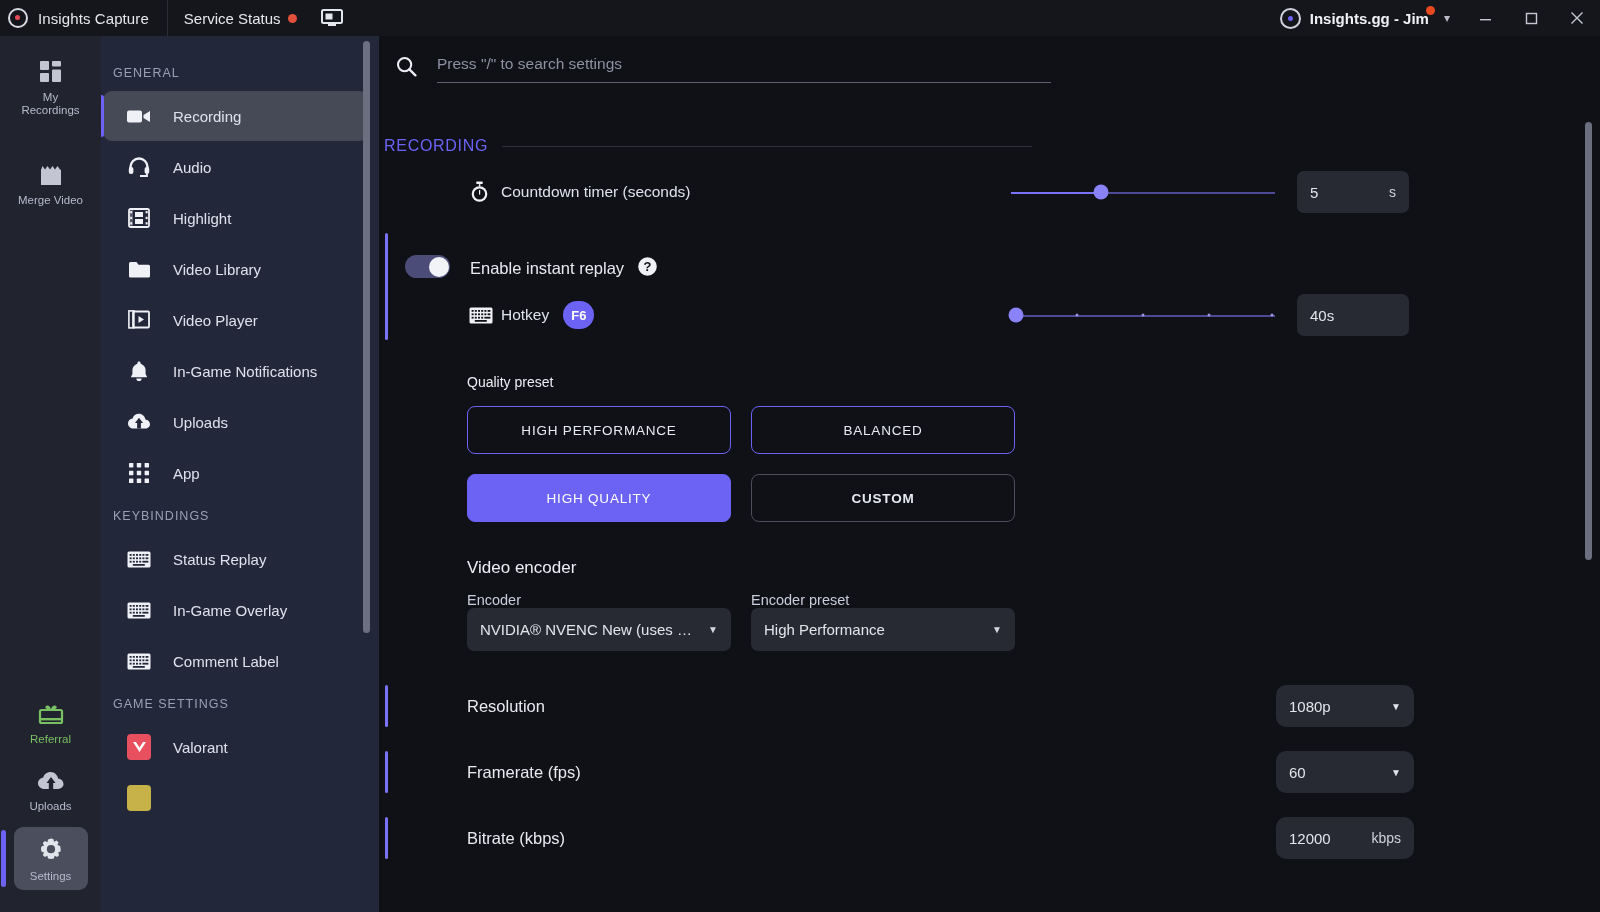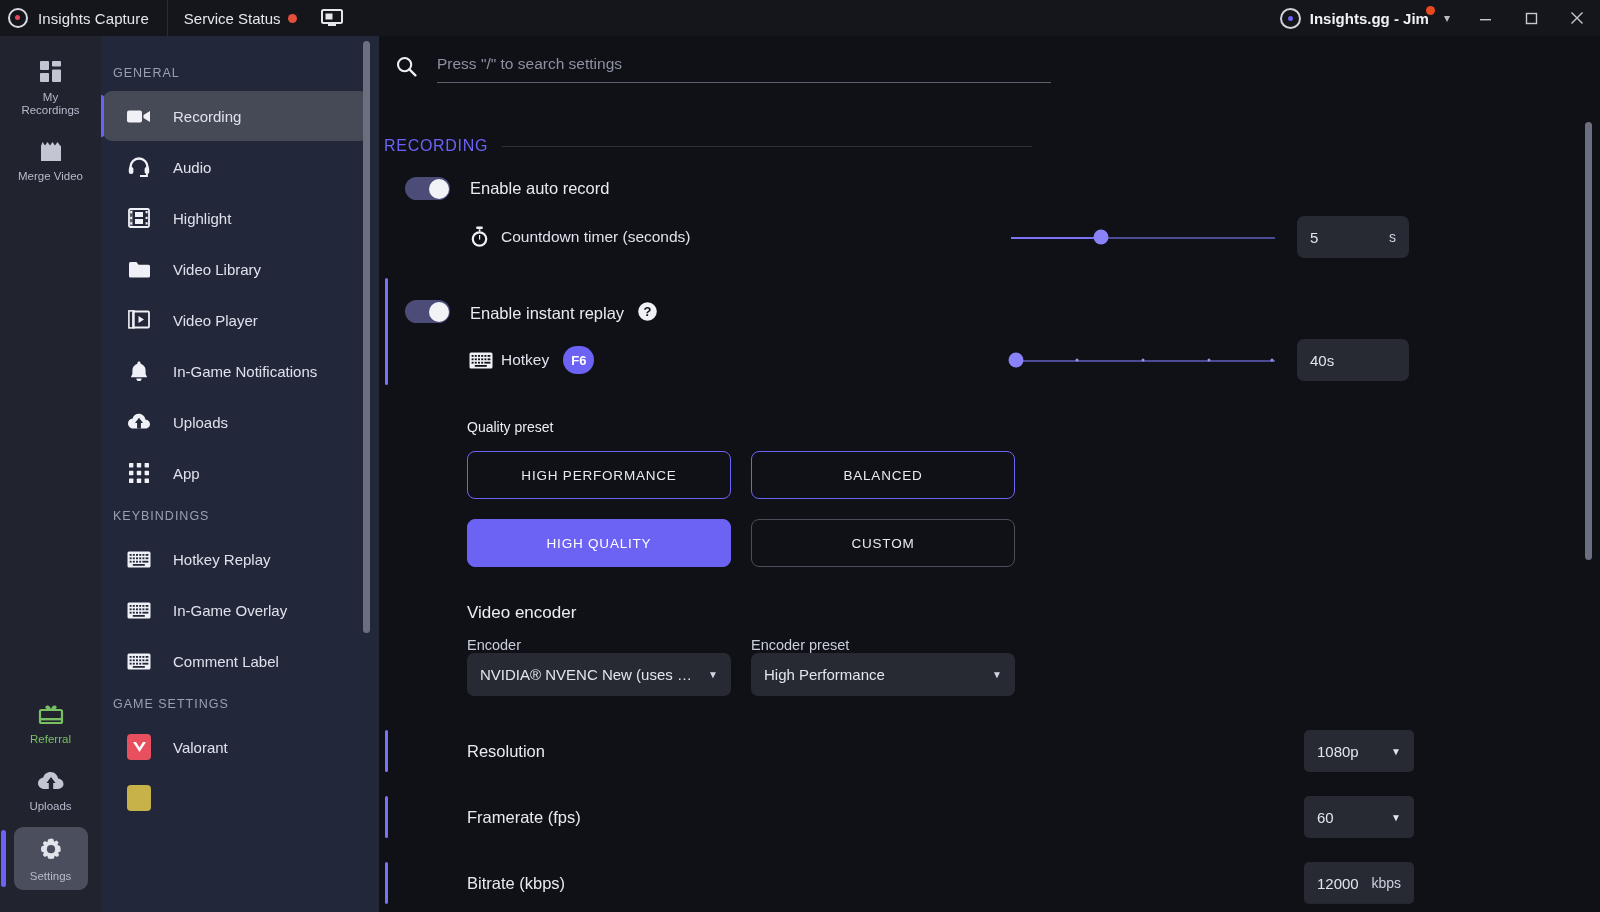--- a/index.html
+++ b/index.html
@@ -69,7 +69,7 @@
   .rail {
     width: 101px; min-width: 101px; background: #21242f;
     display: flex; flex-direction: column; align-items: center;
-    position: relative; padding-top: 14px;
+    position: relative; padding-top: 14px; gap: 24px;
   }
   .rail-item {
     width: 74px; padding: 9px 0 7px; margin-bottom: 8px;

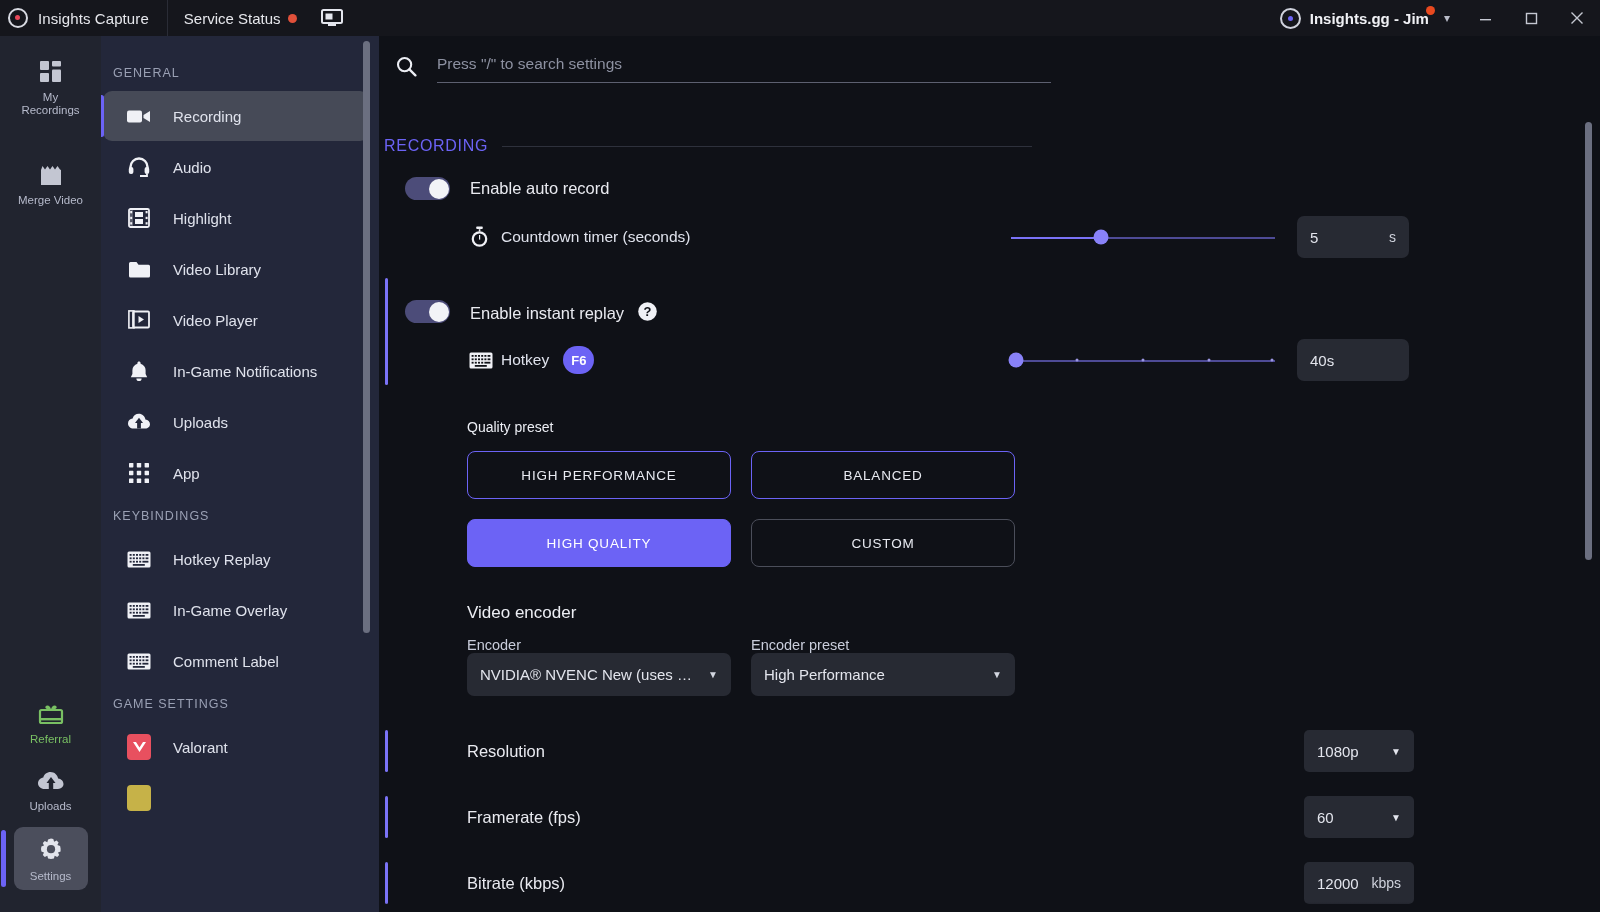--- a/index.html
+++ b/index.html
@@ -576,12 +576,6 @@
         </div>
 
         <div class="row">
-          <div class="toggle-row">
-            <div class="toggle">
-              <div class="knob"></div>
-            </div>
-            <span class="toggle-label">Enable auto record</span>
-          </div>
 
           <div class="sub-row">
             <span class="sub-ico">

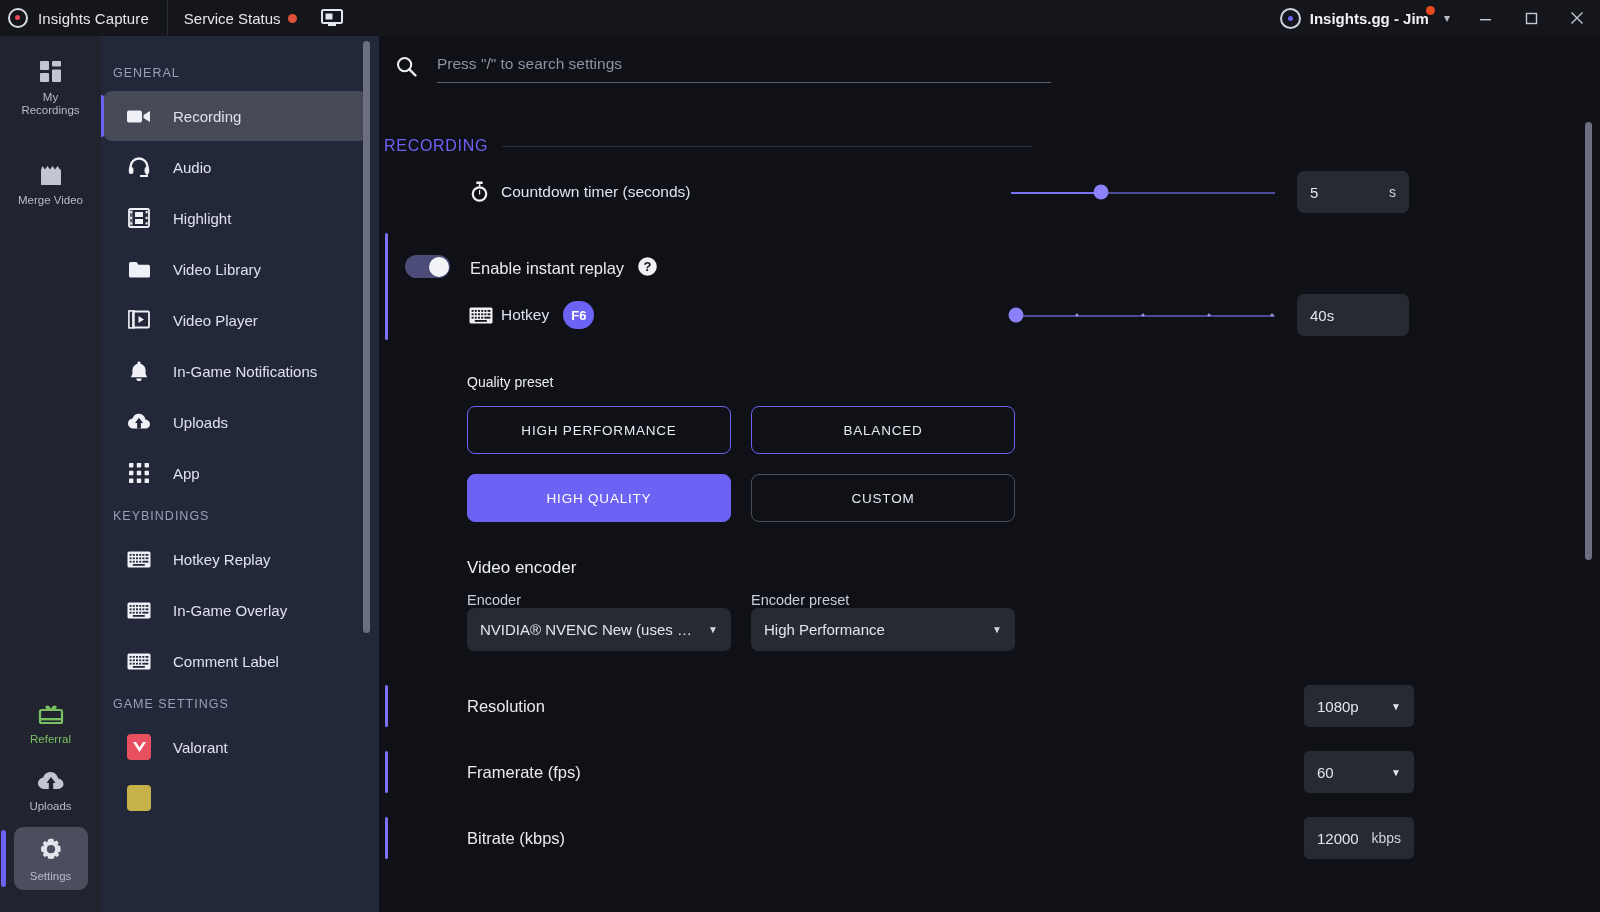--- a/index.html
+++ b/index.html
@@ -199,7 +199,7 @@
     display: flex; align-items: center; justify-content: center;
   }
   .preset-btn.selected { background: #6c63f5; border-color: #6c63f5; color: #fff; }
-  .preset-btn.plain { border-color: #4b4e5a; }
+  .preset-btn.plain { border-color: #4b4e5a; font-weight: bold; }
 
   .enc-title { font-size: 17px; color: #eceef4; margin: 36px 0 0 88px; }
   .enc-grid {

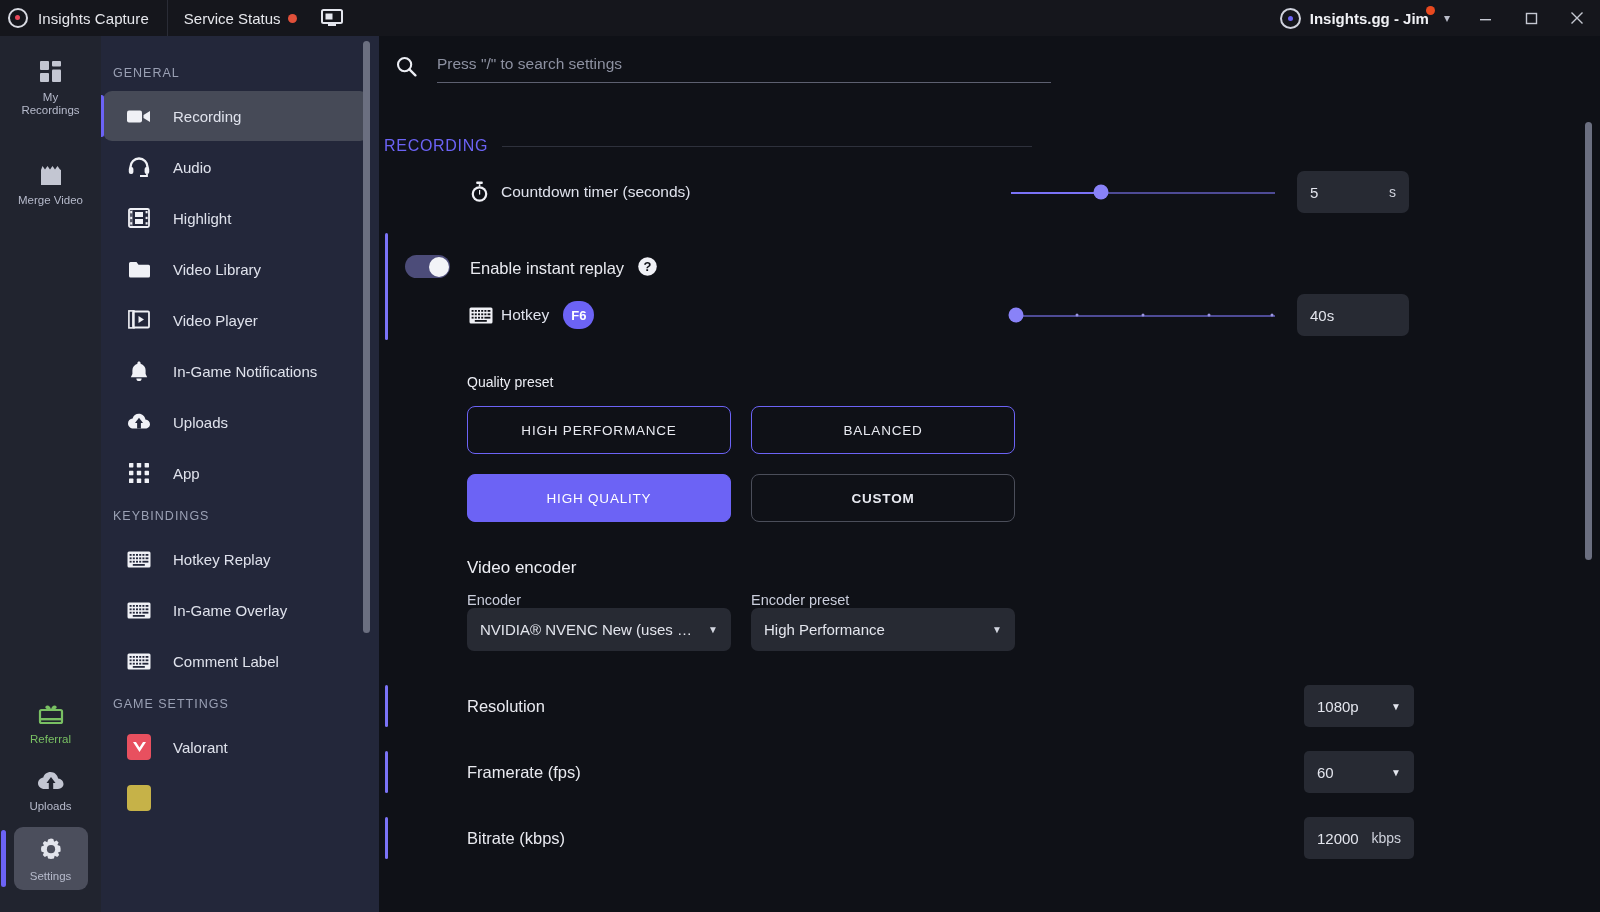--- a/index.html
+++ b/index.html
@@ -470,7 +470,7 @@
             </g>
           </svg>
         </span>
-        <span class="nav-label">Hotkey Replay</span>
+        <span class="nav-label">Status Replay</span>
       </div>
 
       <div class="nav-item">

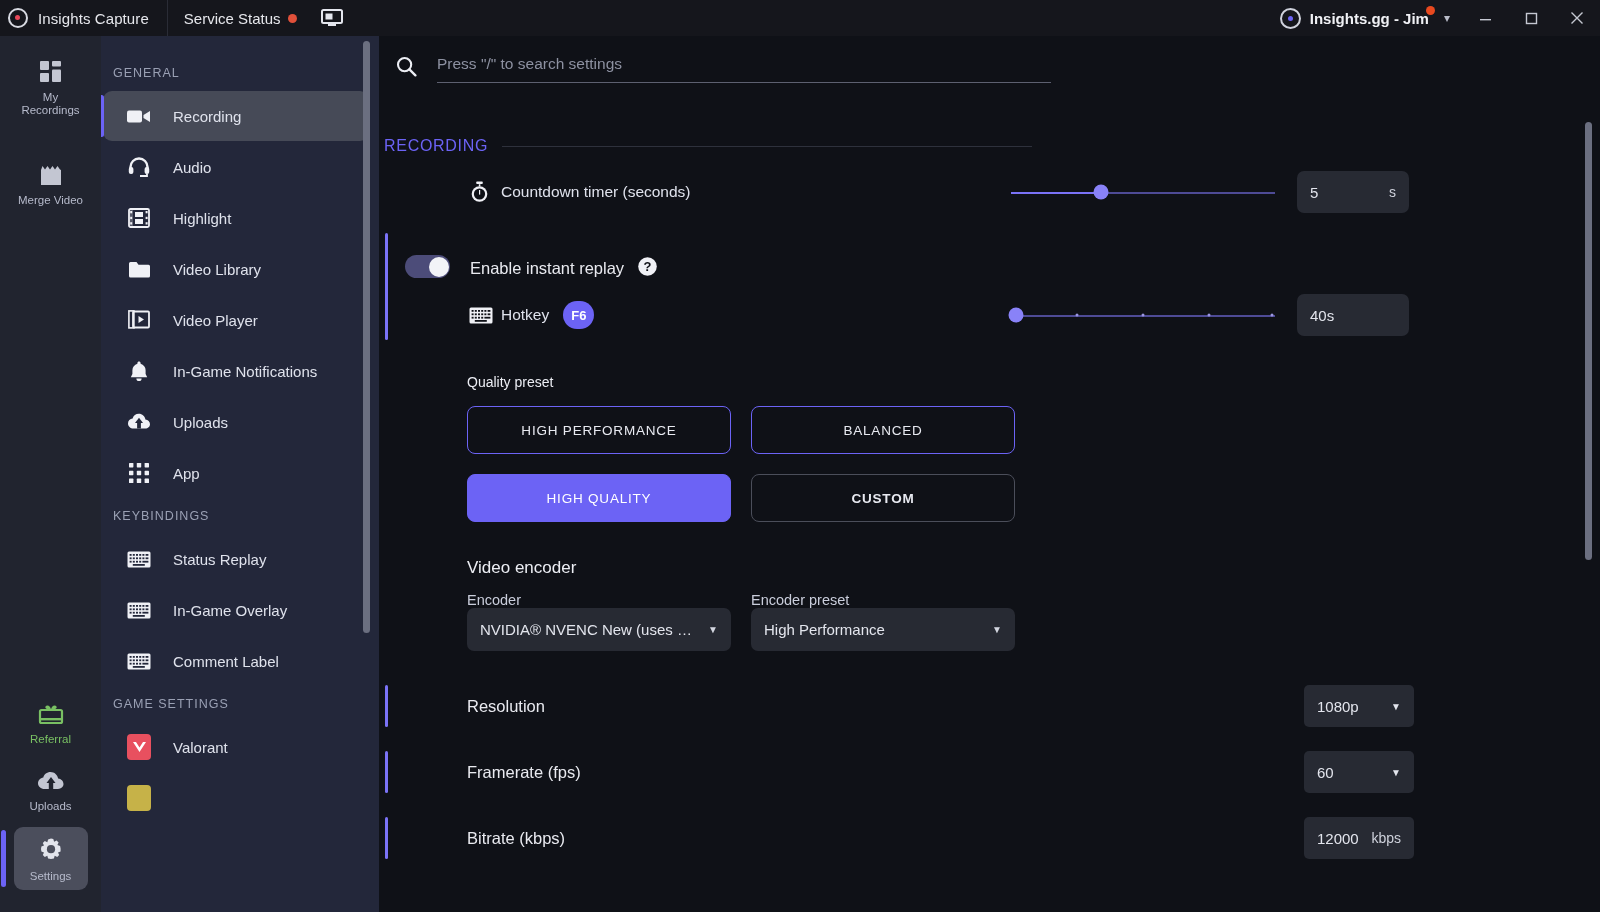--- a/index.html
+++ b/index.html
@@ -221,7 +221,7 @@
   }
   .setting-row .srow-label { font-size: 16.5px; color: #e9eaf0; }
   .setting-row .sel-sm {
-    margin-left: auto; width: 110px; height: 42px; border-radius: 5px;
+    margin-left: auto; width: 138px; height: 42px; border-radius: 10px;
     background: #272a33; display: flex; align-items: center; padding: 0 13px;
     font-size: 15px; color: #e3e5ed;
   }

